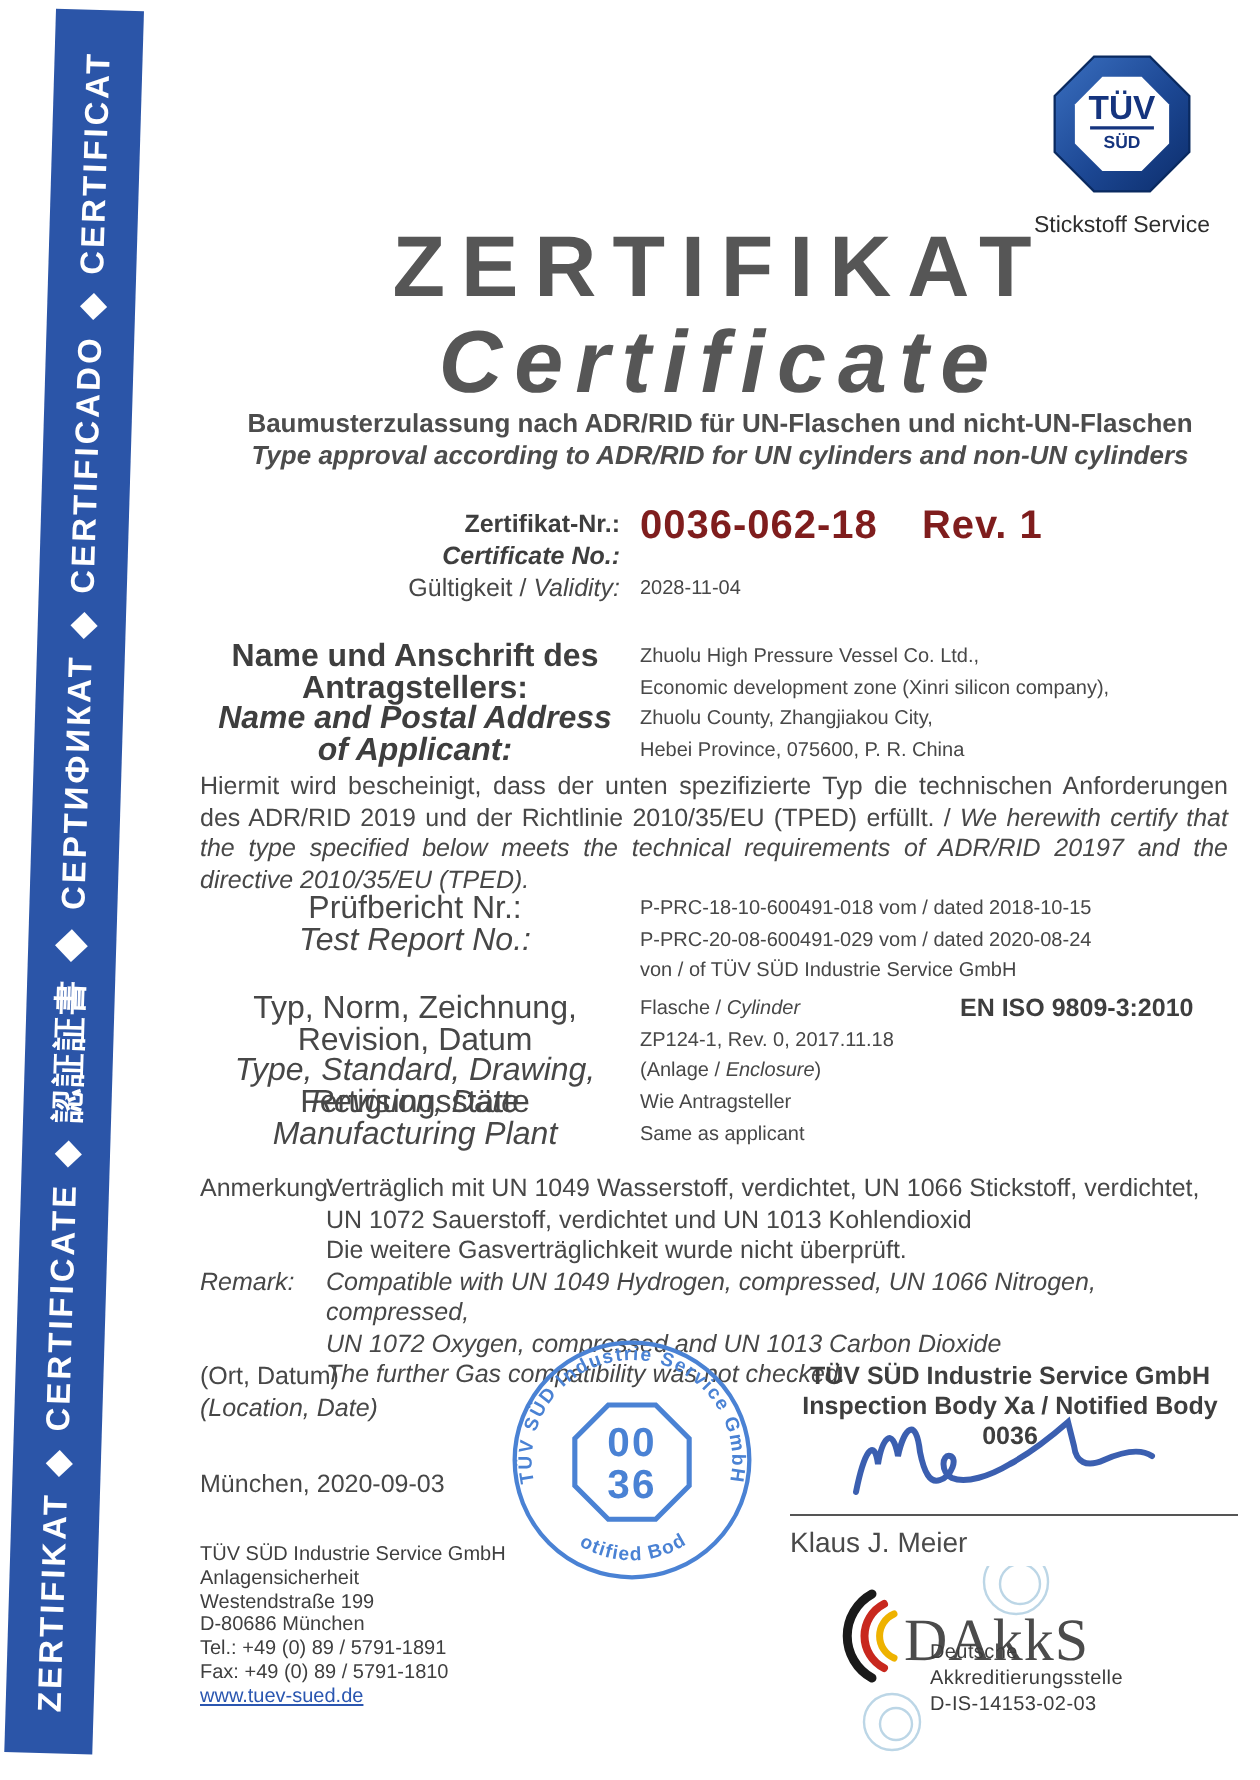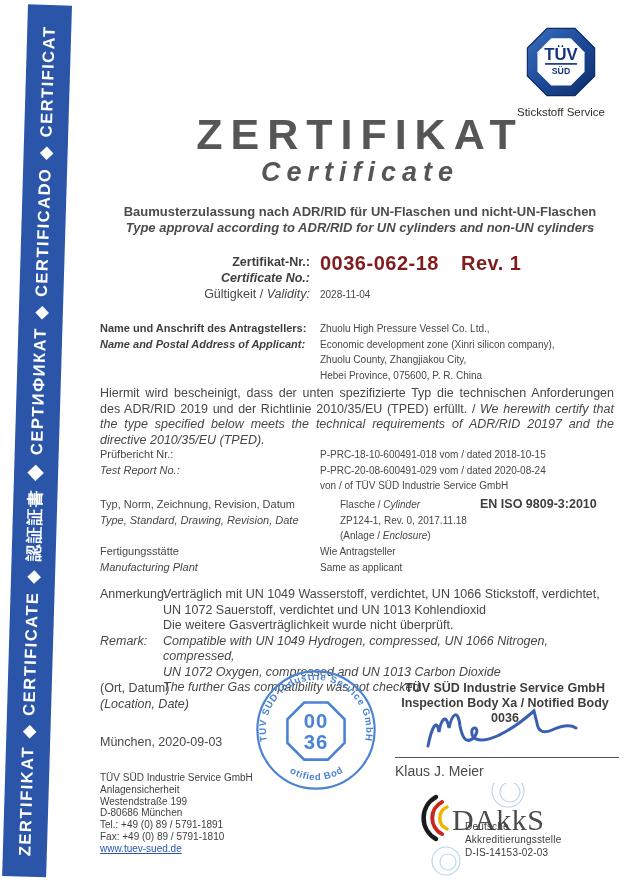--- a/index.html
+++ b/index.html
@@ -15,7 +15,7 @@
   .logo-caption{font-size:11.5px;color:#2e2e2e;margin-top:2px;}
   
   .title-de{position:absolute;left:100px;top:110px;width:520px;text-align:center;font-size:43px;font-weight:bold;letter-spacing:8px;color:#565656;}
-  .title-en{position:absolute;left:100px;top:157px;width:520px;text-align:center;font-size:27px;font-weight:bold;font-style:italic;letter-spacing:6px;color:#565656;}
+  .title-en{position:absolute;left:100px;top:157px;width:520px;text-align:center;font-size:44px;font-weight:bold;font-style:italic;letter-spacing:6px;color:#565656;}
   .subtitle{position:absolute;left:100px;top:204px;width:520px;text-align:center;font-size:13px;font-weight:bold;line-height:15.5px;color:#4c4c4c;}
   
   .lblcol{position:absolute;left:100px;width:210px;text-align:right;font-size:12.5px;line-height:15.5px;}

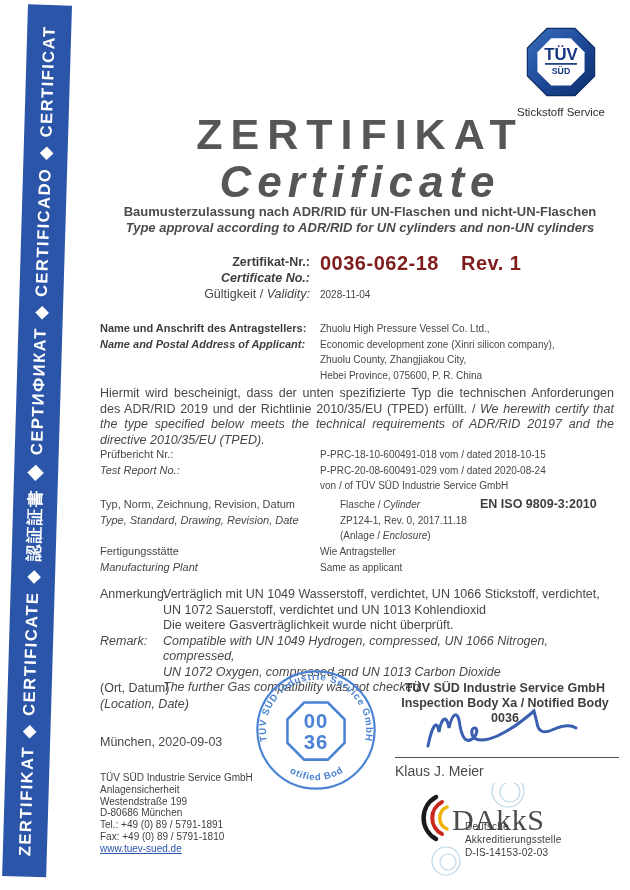--- a/index.html
+++ b/index.html
@@ -19,7 +19,7 @@
   .subtitle{position:absolute;left:100px;top:204px;width:520px;text-align:center;font-size:13px;font-weight:bold;line-height:15.5px;color:#4c4c4c;}
   
   .lblcol{position:absolute;left:100px;width:210px;text-align:right;font-size:12.5px;line-height:15.5px;}
-  .lblcol-l{position:absolute;left:100px;width:215px;text-align:left;font-size:11px;line-height:15.5px;}
+  .lblcol-l{position:absolute;left:100px;width:215px;text-align:center;font-size:16px;line-height:15.5px;}
   .valcol{position:absolute;left:320px;font-size:10px;line-height:15.5px;}
   .certno{position:absolute;left:320px;top:252px;font-size:20px;font-weight:bold;color:#7f1d1d;letter-spacing:0.5px;}
   .certno .rev{margin-left:22px;}

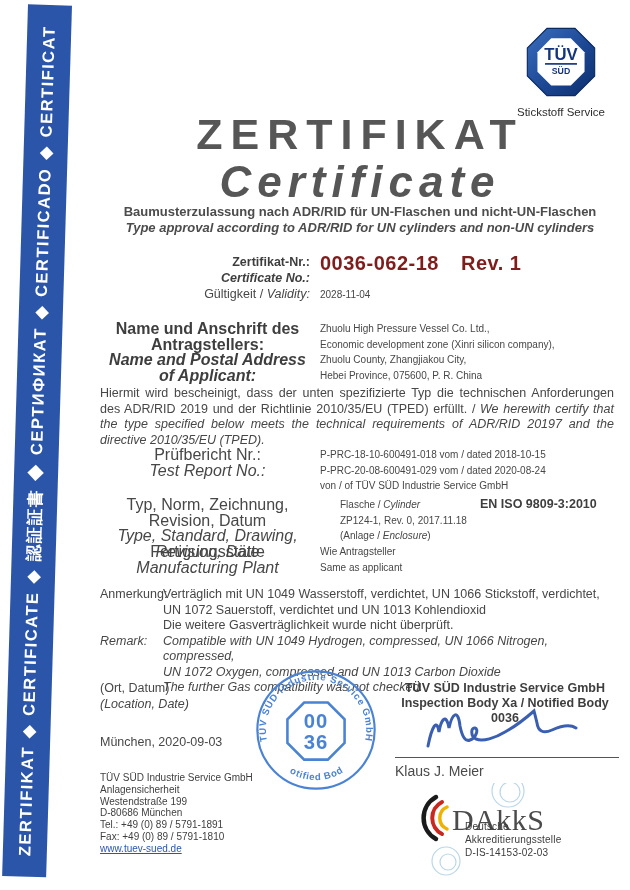--- a/index.html
+++ b/index.html
@@ -121,7 +121,7 @@
     <div>Typ, Norm, Zeichnung, Revision, Datum</div>
     <div class="it">Type, Standard, Drawing, Revision, Date</div>
   </div>
-  <div class="valcol" style="top:497px;margin-left:20px;">
+  <div class="valcol" style="top:497px;">
     <div><span>Flasche /</span> <span class="it">Cylinder</span></div>
     <div>ZP124-1, Rev. 0, 2017.11.18</div>
     <div><span>(Anlage /</span> <span class="it">Enclosure</span><span>)</span></div>

